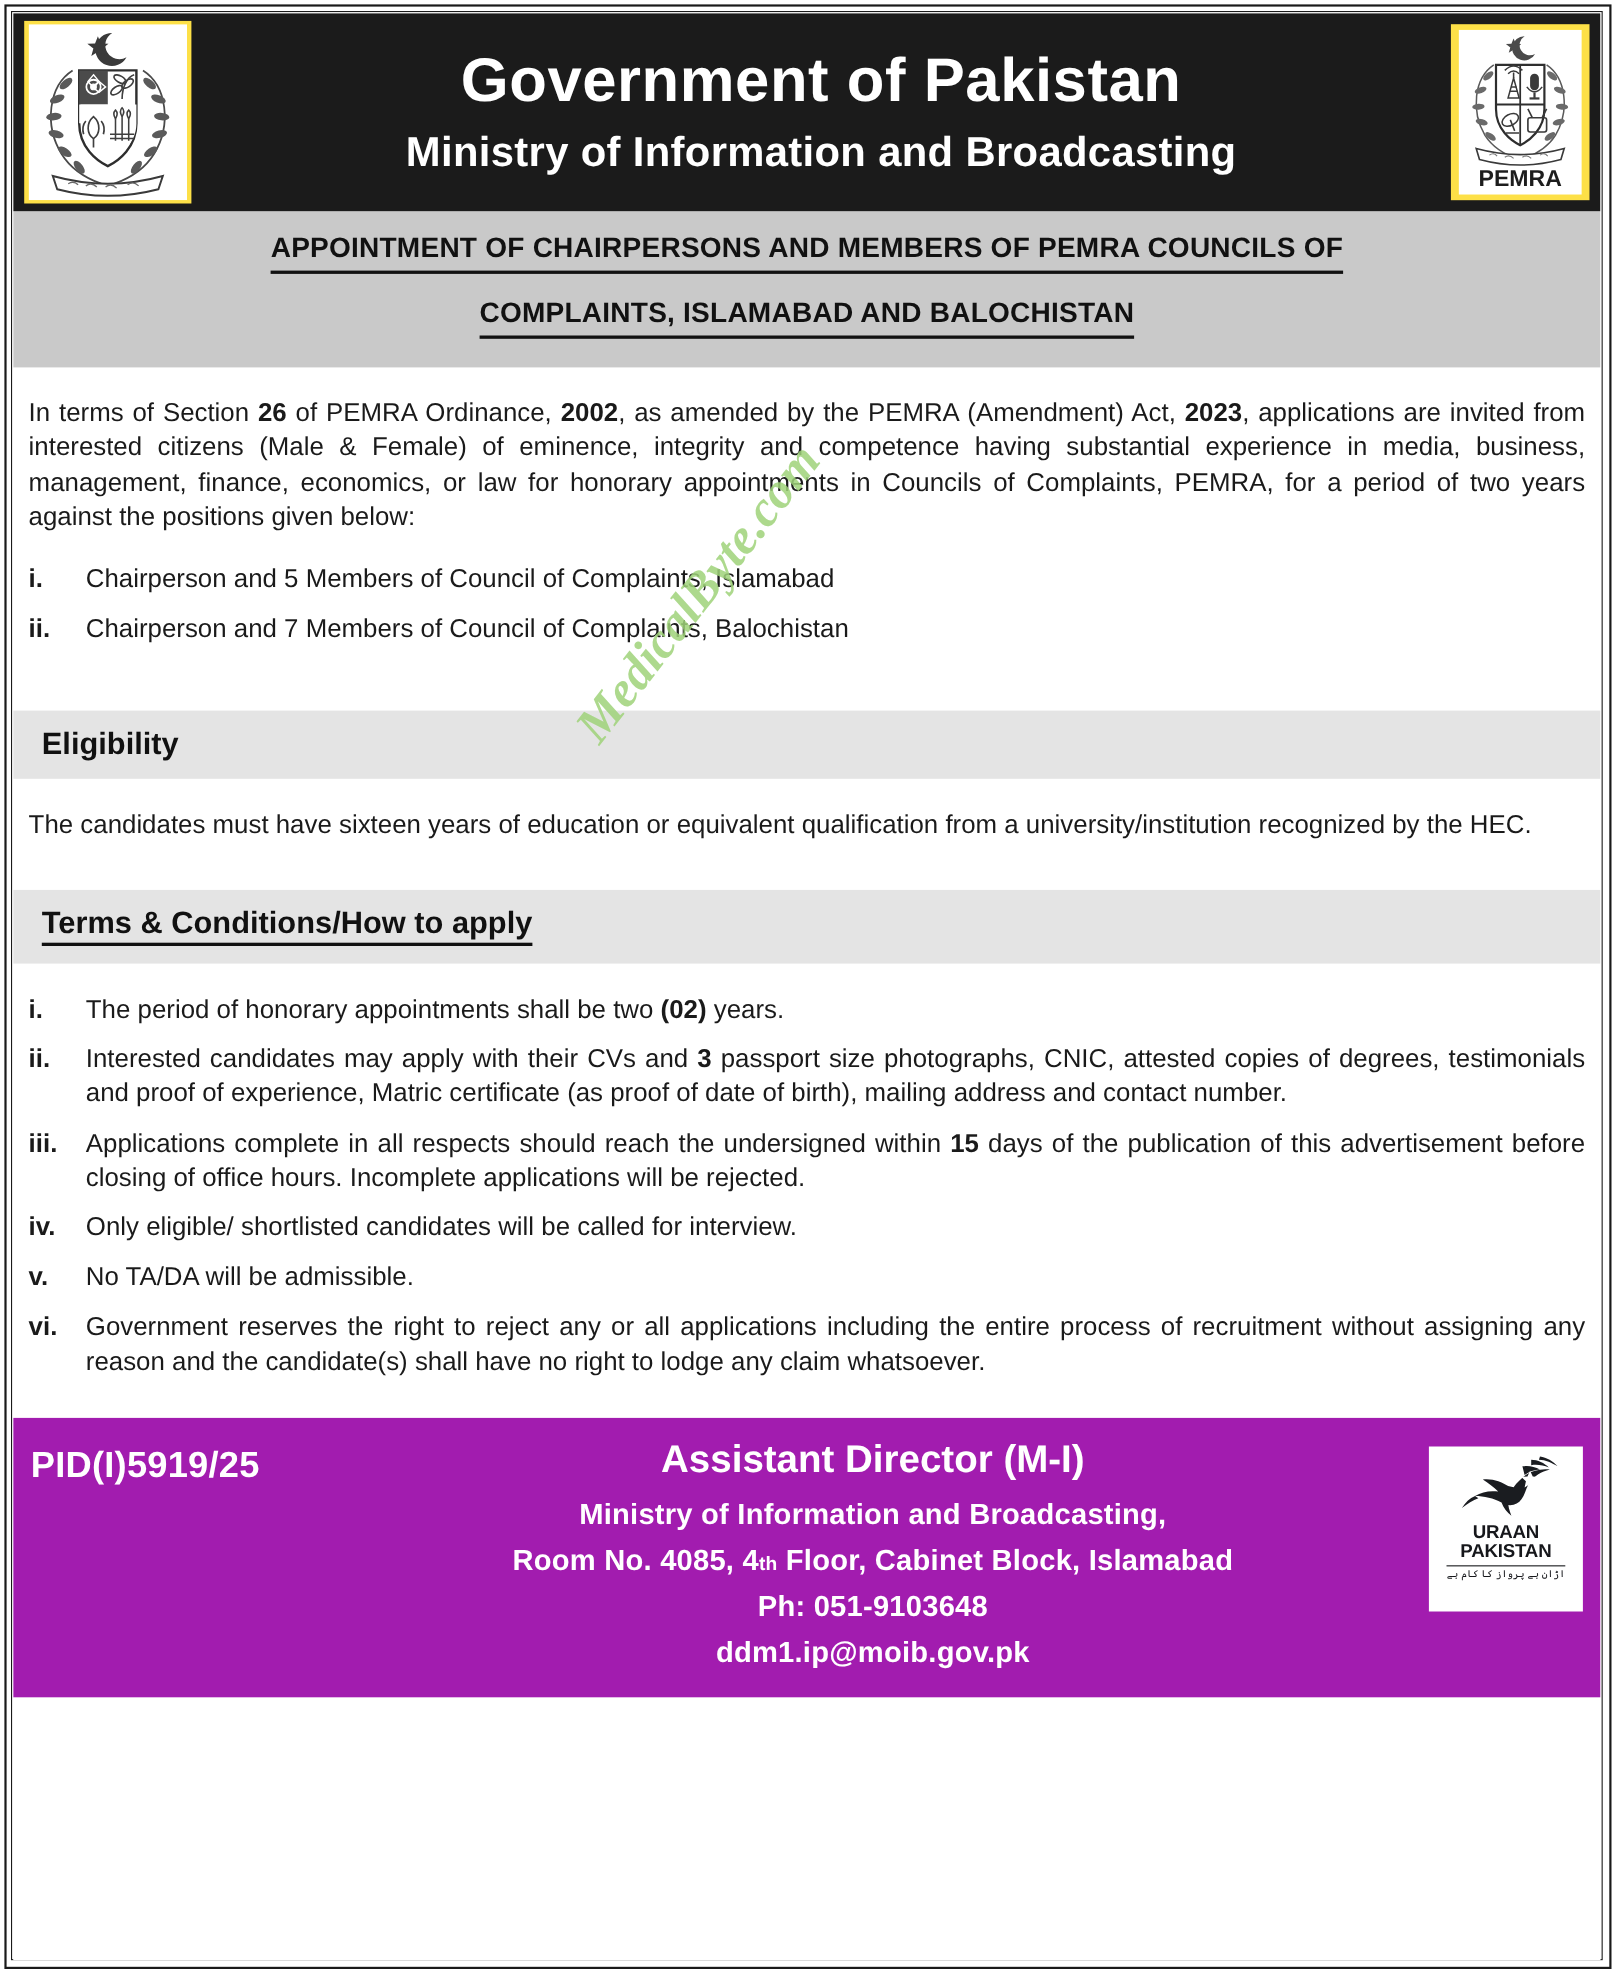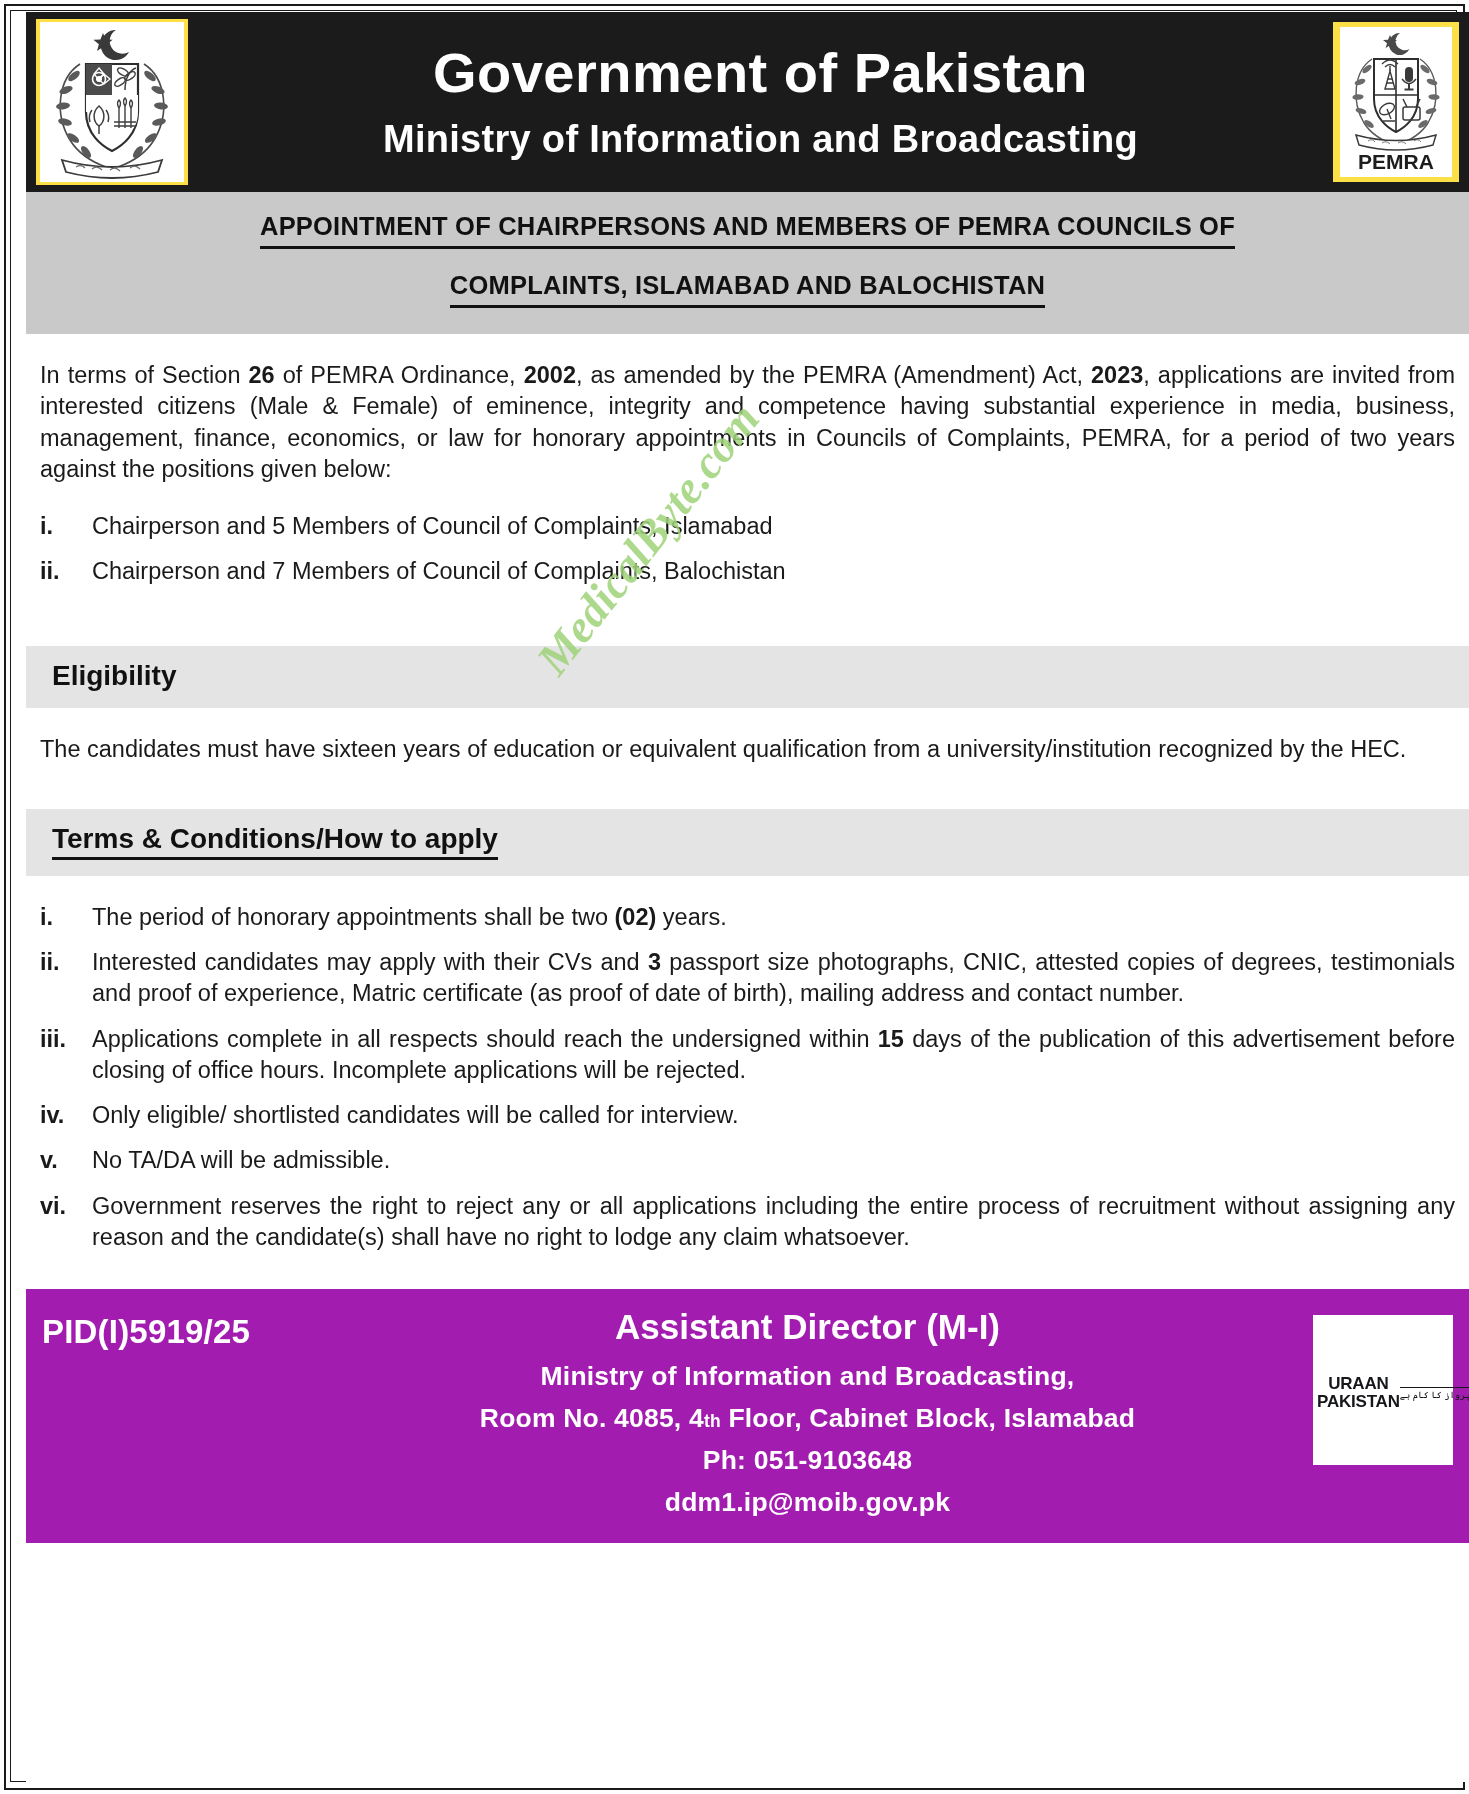--- a/index.html
+++ b/index.html
@@ -39,7 +39,7 @@
 
   .content {
     position: absolute;
-    left: 26px;
+    left: 12px;
     top: 12px;
     width: 1443px;
     height: 1770px;

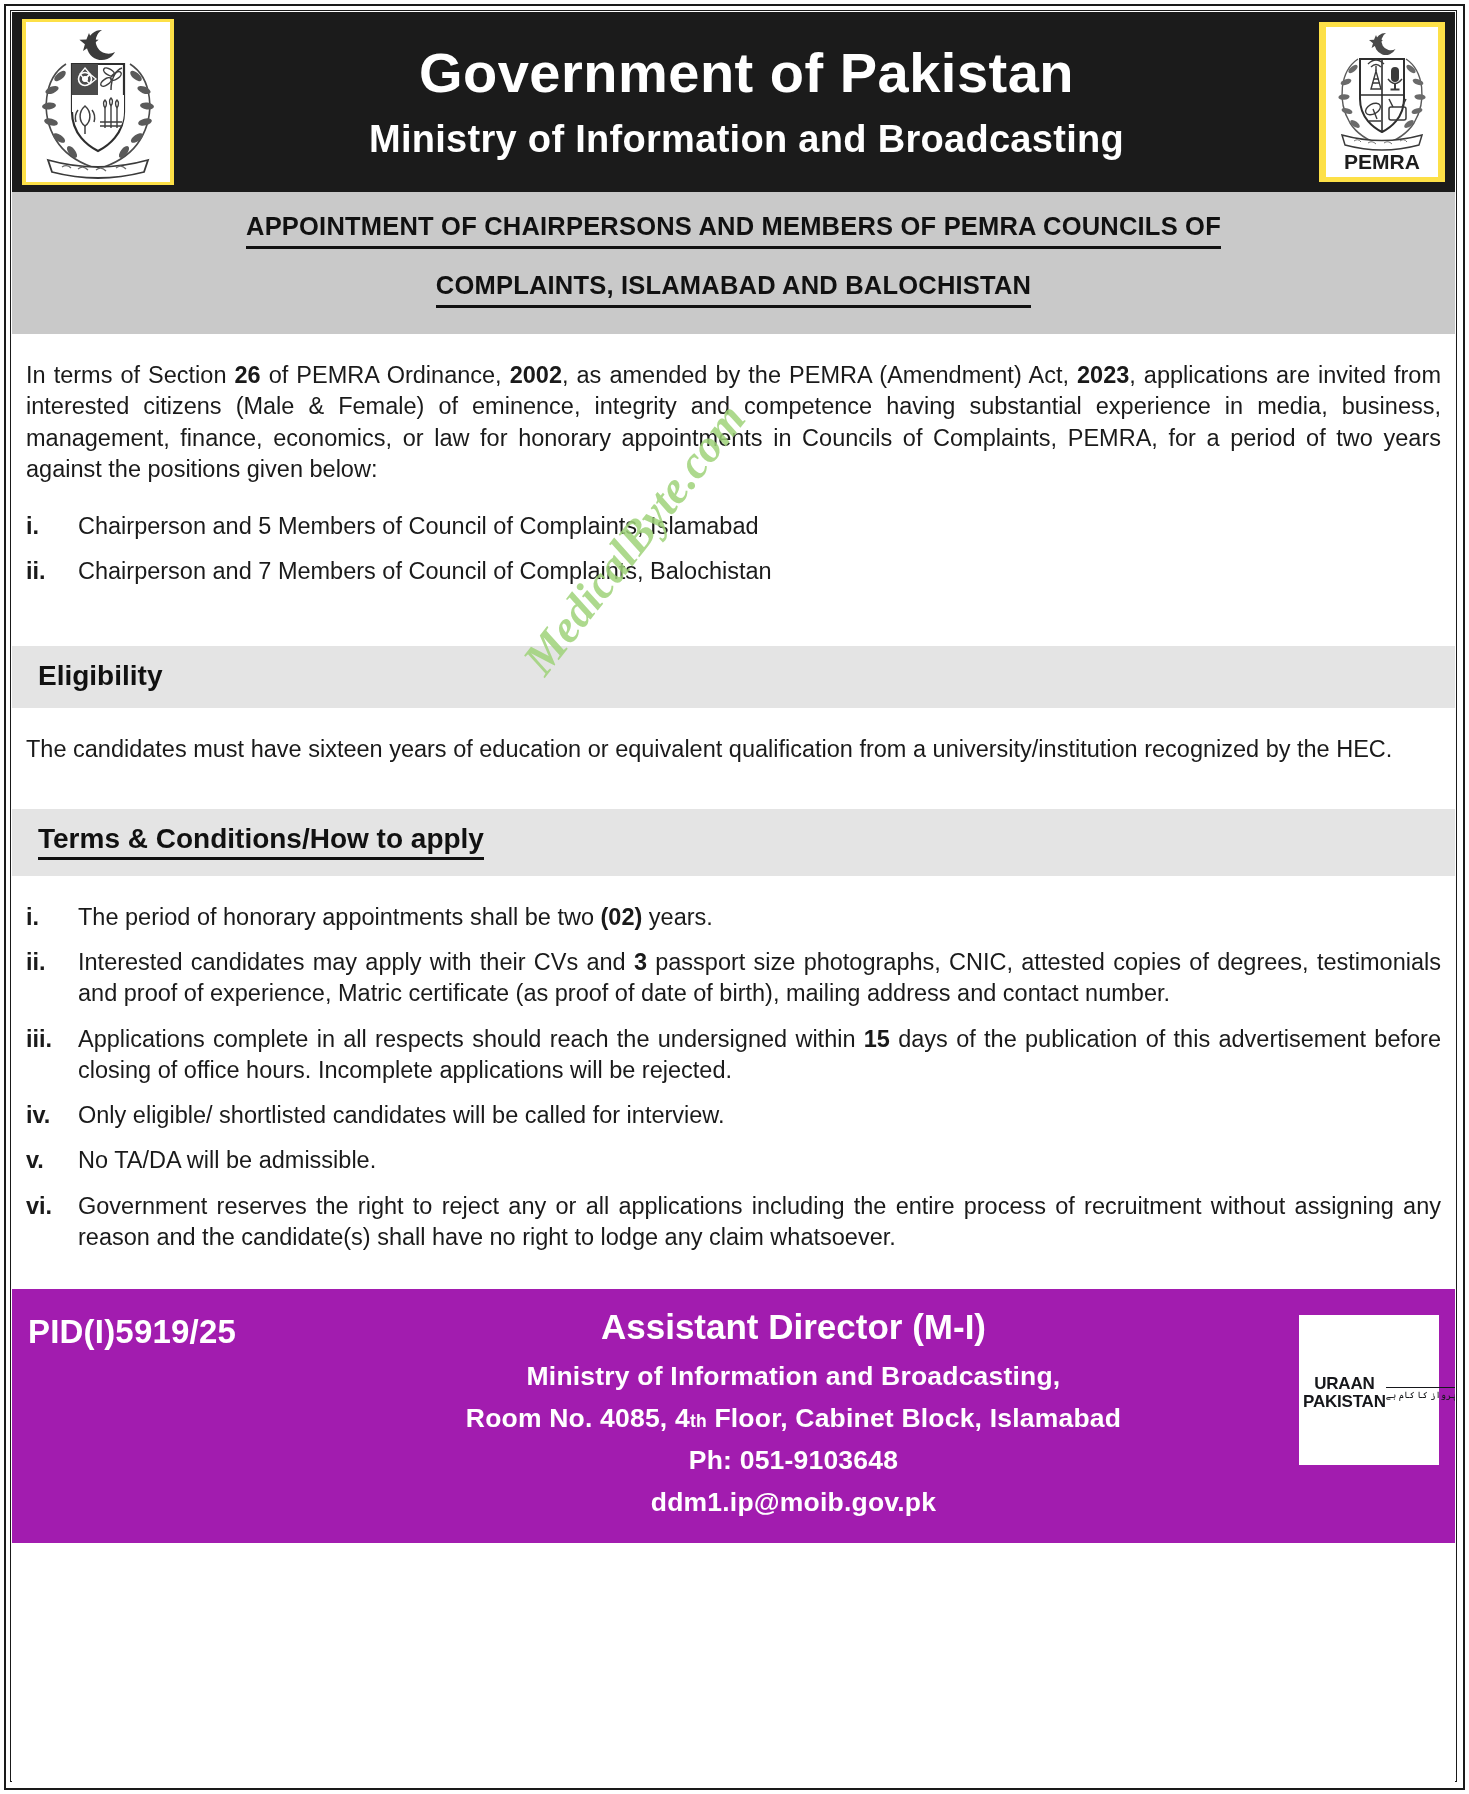--- a/index.html
+++ b/index.html
@@ -231,7 +231,7 @@
     height: 150px;
     background: #ffffff;
     display: flex;
-    flex-direction: row;
+    flex-direction: column;
     align-items: center;
     justify-content: flex-start;
     padding: 6px 4px 4px 4px;

